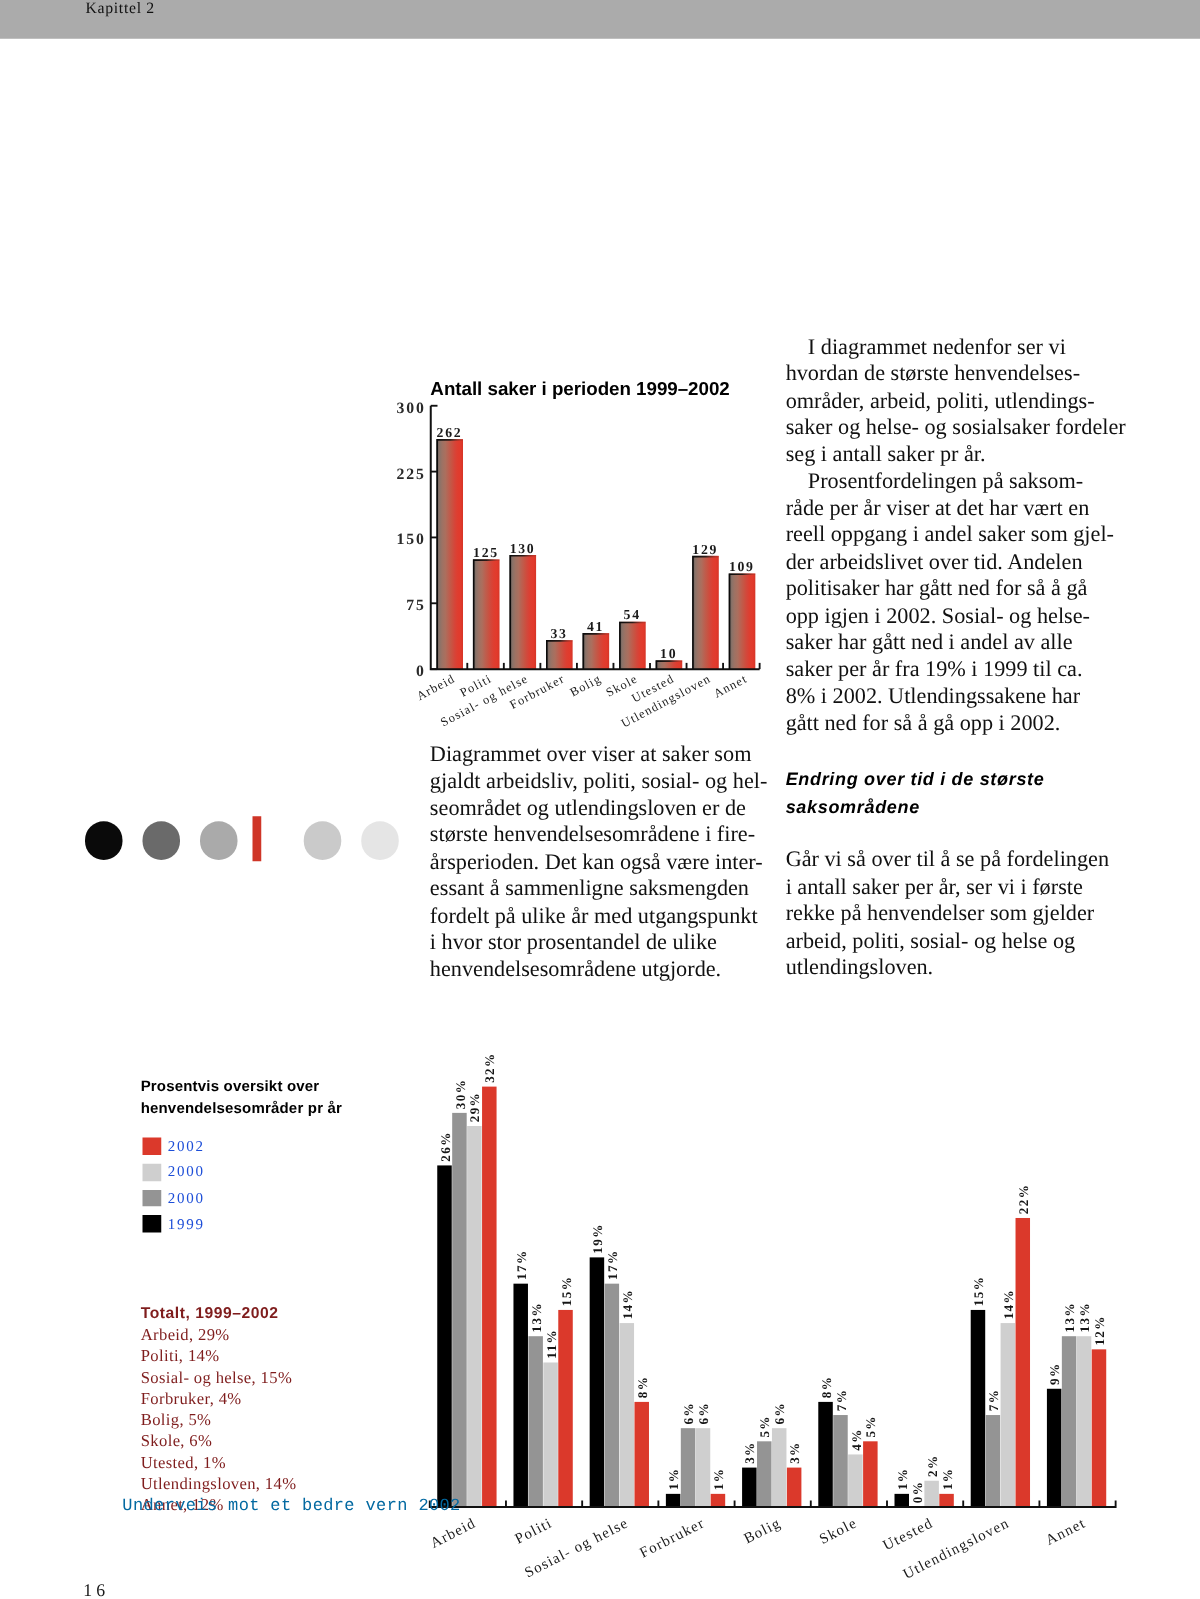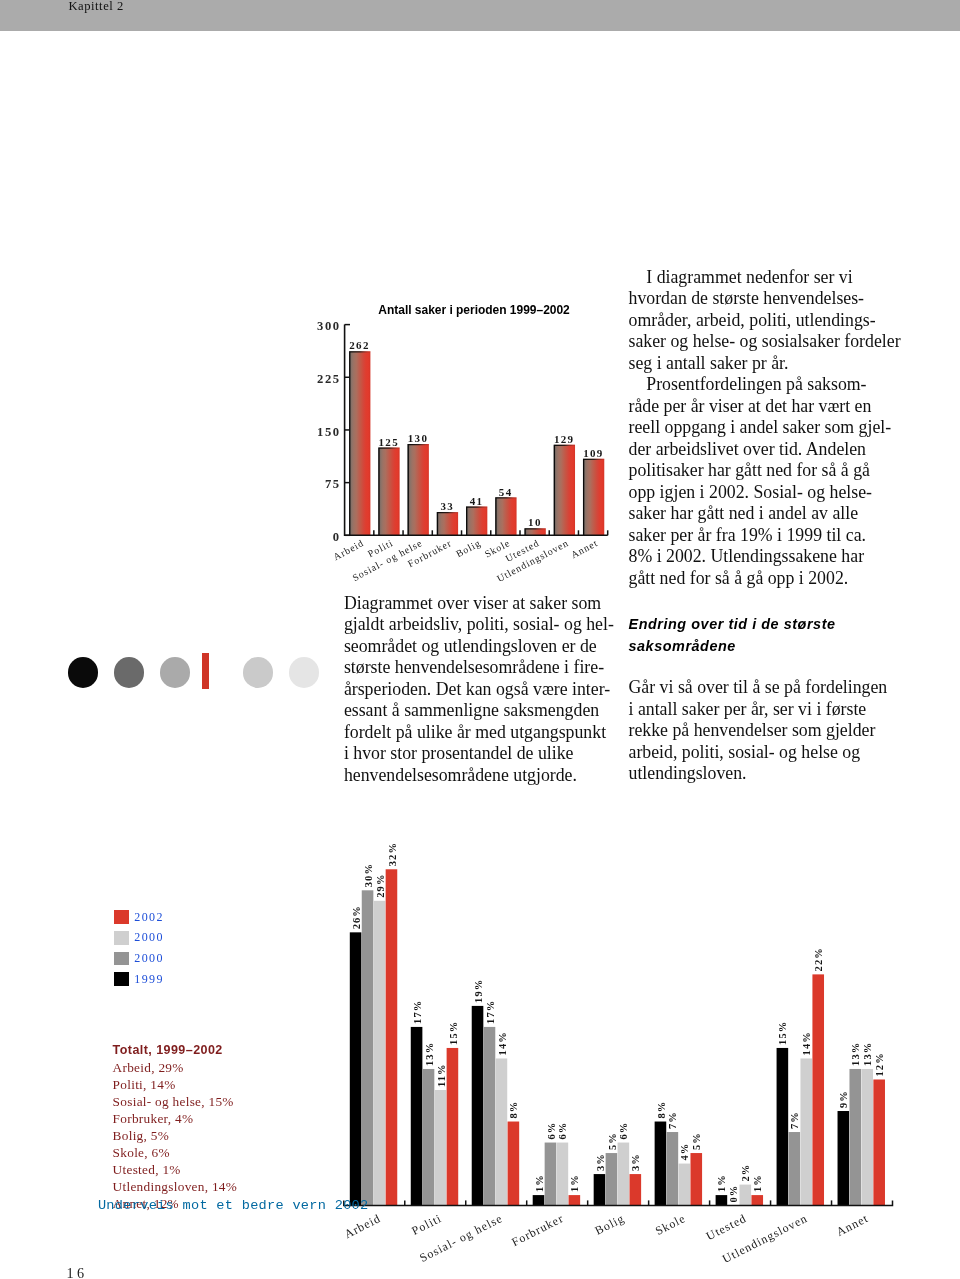--- a/index.html
+++ b/index.html
@@ -17,7 +17,7 @@
 .c1-title{position:absolute;left:343.3px;top:266.5px;font-family:"Liberation Sans",sans-serif;
   font-weight:bold;font-size:17.3px;color:#000;letter-spacing:0px;}
 .c1-sub{position:absolute;left:344.3px;top:302.6px;font-family:"Liberation Sans",sans-serif;
-  font-weight:bold;font-size:12px;color:#000;letter-spacing:-0.02px;margin-left:34px;}
+  font-weight:bold;font-size:15px;color:#000;letter-spacing:-0.02px;}
 .c2-title{position:absolute;left:112.5px;top:860.5px;font-family:"Liberation Sans",sans-serif;
   font-weight:bold;font-size:12.0px;line-height:17.6px;color:#000;letter-spacing:.15px;}
 .leg{position:absolute;left:114.4px;top:910.3px;}

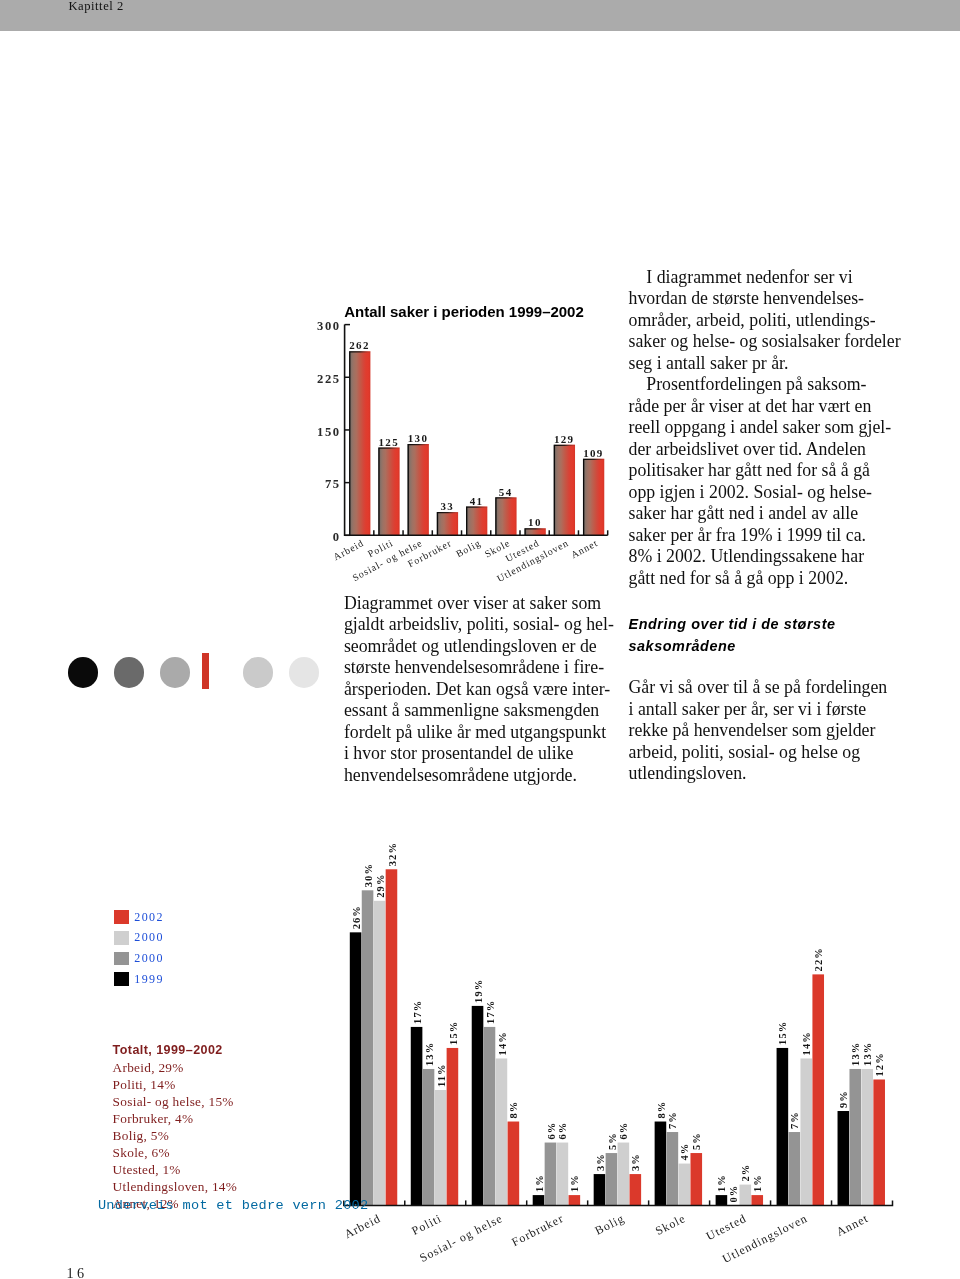--- a/index.html
+++ b/index.html
@@ -135,6 +135,10 @@
 
   <div class="col" id="rightcol" style="left:628.5px;top:266.5px;width:272px;"><div>    I diagrammet nedenfor ser vi</div><div>hvordan de største henvendelses-</div><div>områder, arbeid, politi, utlendings-</div><div>saker og helse- og sosialsaker fordeler</div><div>seg i antall saker pr år.</div><div>    Prosentfordelingen på saksom-</div><div>råde per år viser at det har vært en</div><div>reell oppgang i andel saker som gjel-</div><div>der arbeidslivet over tid. Andelen</div><div>politisaker har gått ned for så å gå</div><div>opp igjen i 2002. Sosial- og helse-</div><div>saker har gått ned i andel av alle</div><div>saker per år fra 19% i 1999 til ca.</div><div>8% i 2002. Utlendingssakene har</div><div>gått ned for så å gå opp i 2002.</div><div class="sub-wrap"><div class="sub">Endring over tid i de største</div><div class="sub">saksområdene</div></div><div>Går vi så over til å se på fordelingen</div><div>i antall saker per år, ser vi i første</div><div>rekke på henvendelser som gjelder</div><div>arbeid, politi, sosial- og helse og</div><div>utlendingsloven.</div></div>
 
+  <div class="c2-title">
+    <div>Prosentvis oversikt over</div>
+    <div>henvendelsesområder pr år</div>
+  </div>
   <div class="leg" id="legend">
       <div class="leg-row">
         <span class="leg-sw" style="background: rgb(219, 57, 43);"></span>

